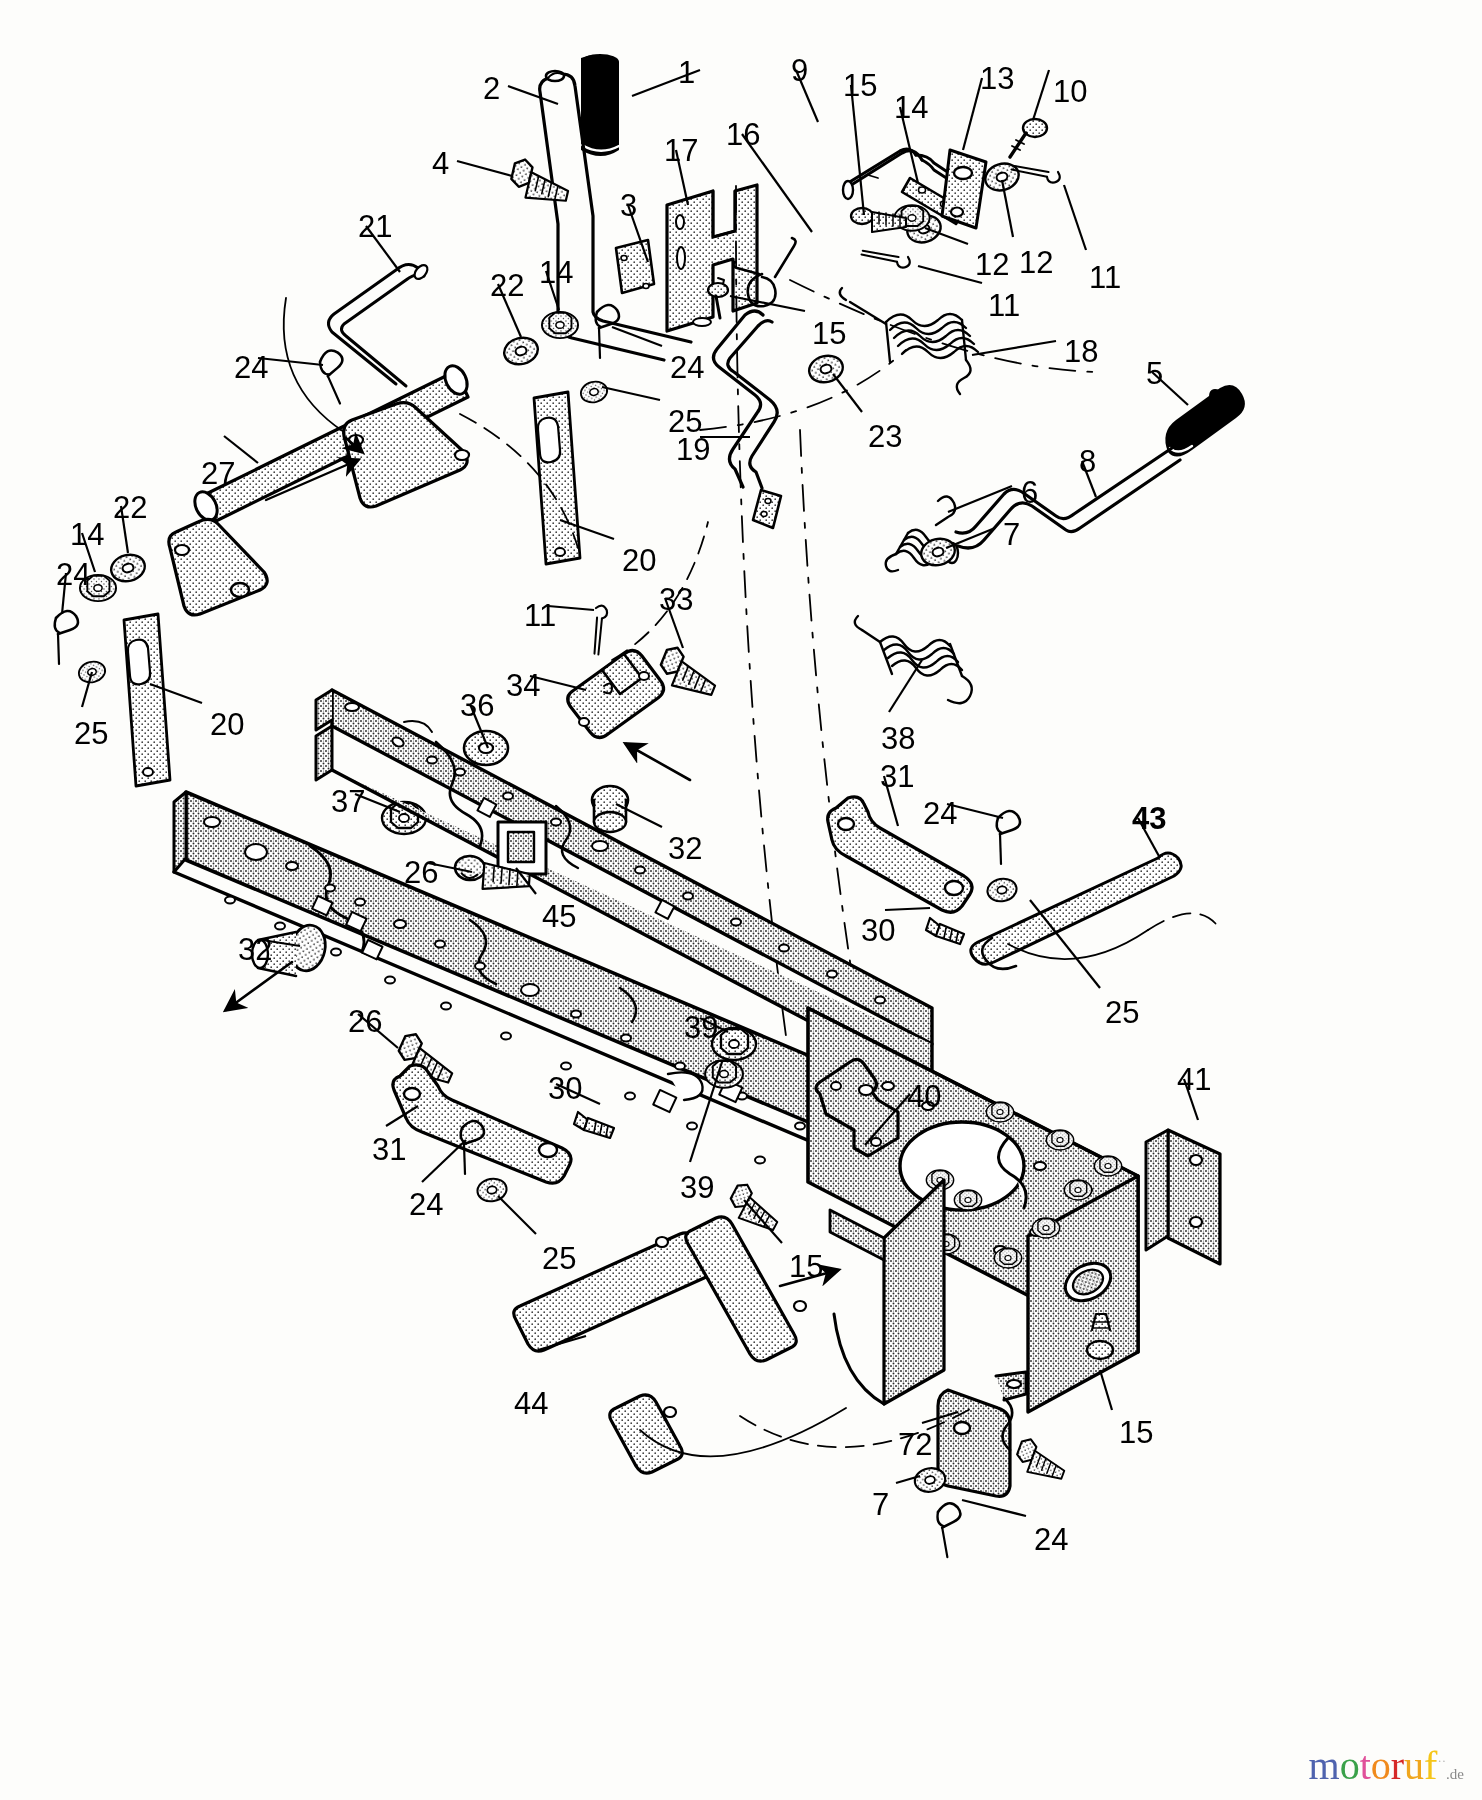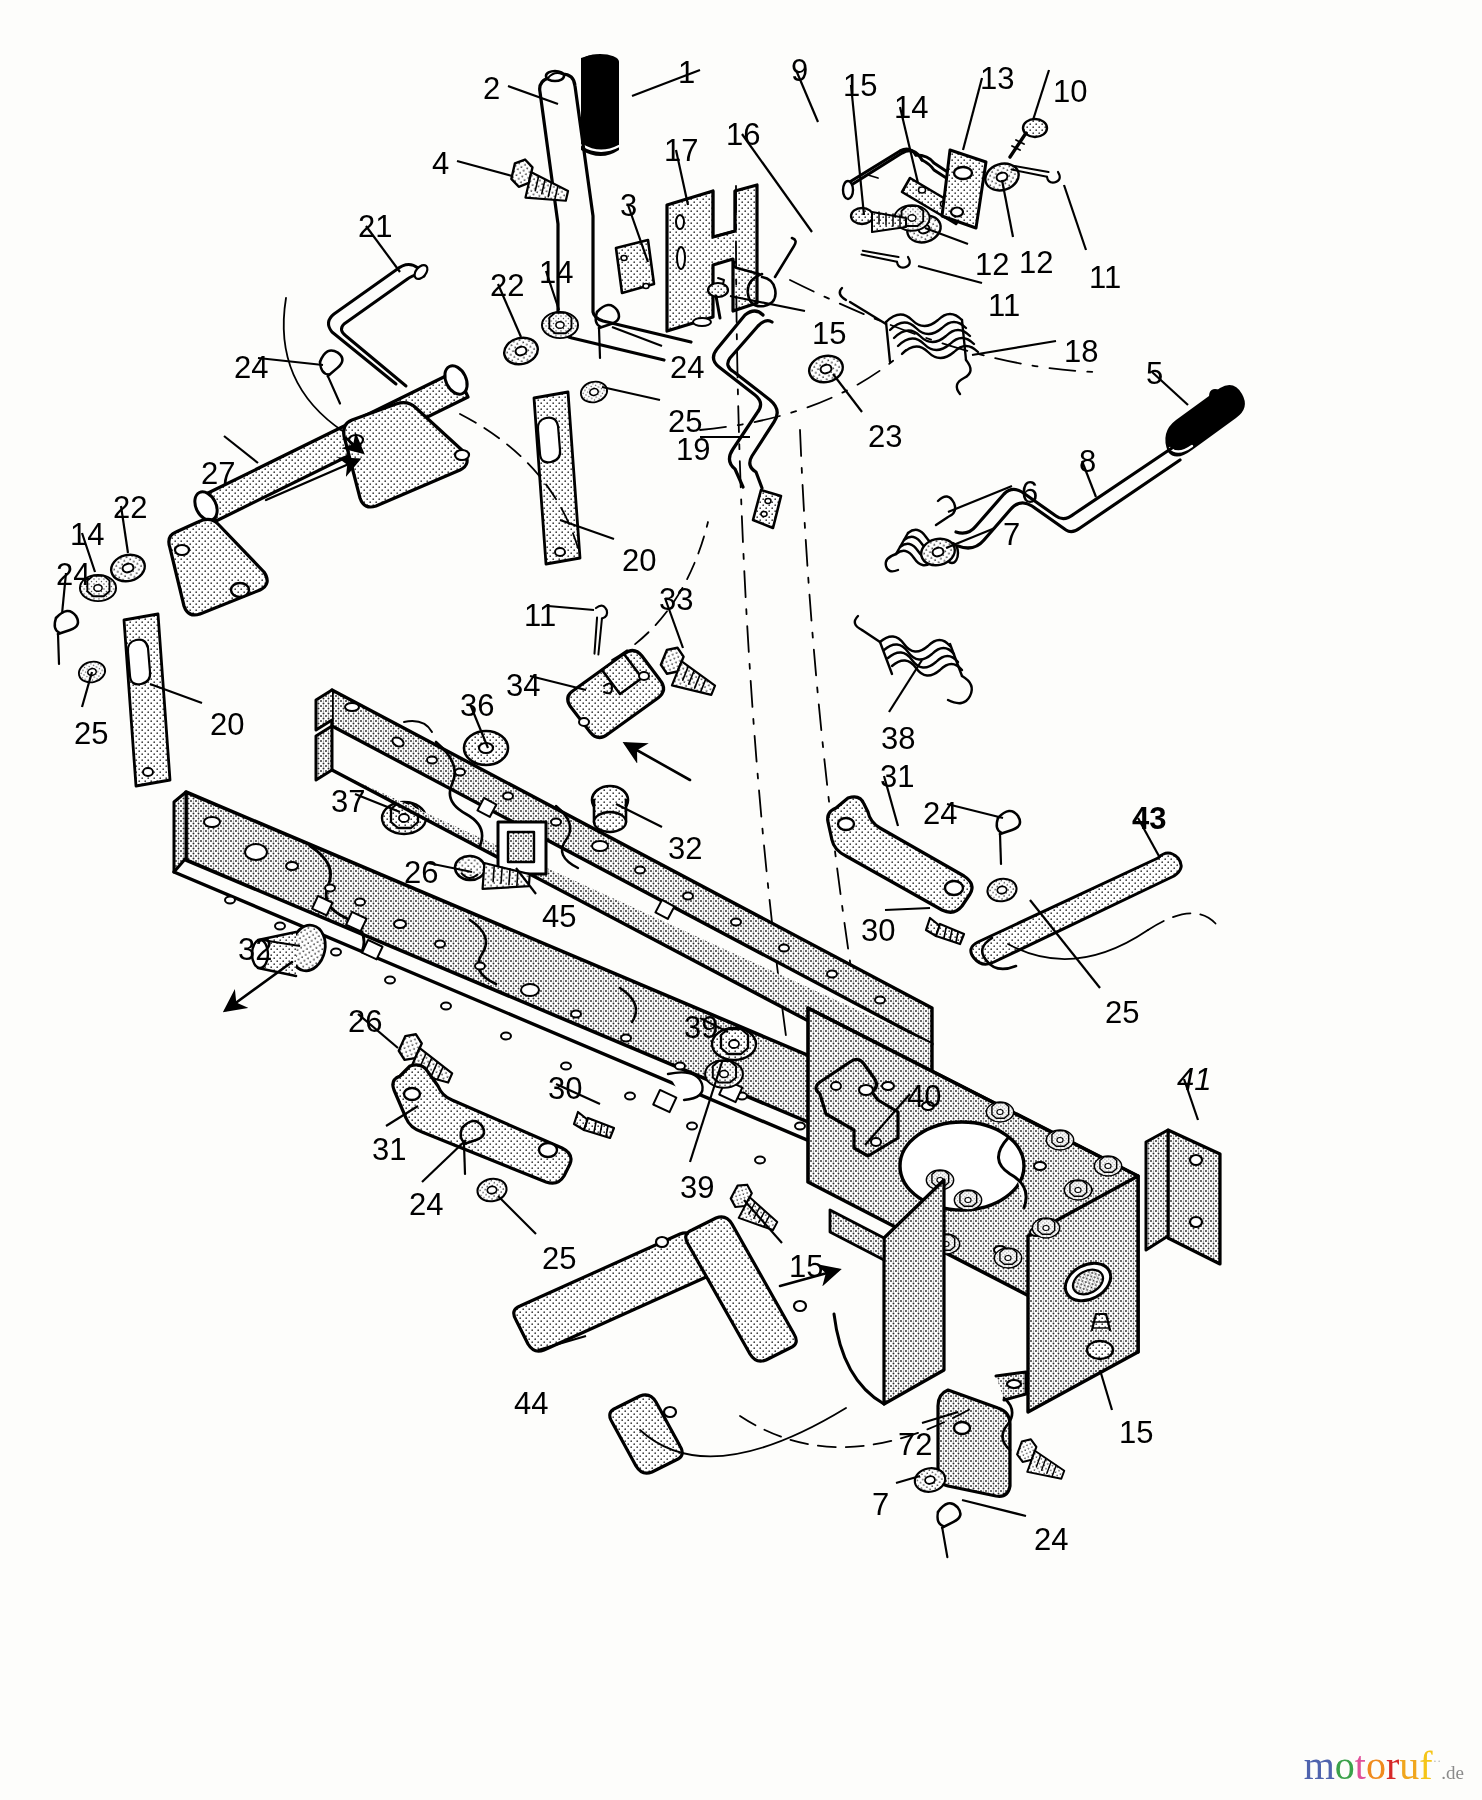--- a/index.html
+++ b/index.html
@@ -714,7 +714,7 @@
       <div class="callout" style="left: 1105px; top: 997px;">25</div>
       <div class="callout" style="left: 881px; top: 723px;">38</div>
       <div class="callout" style="left: 1132px; top: 803px; font-weight: bold;">43</div>
-      <div class="callout" style="left: 1177px; top: 1064px; font-style: italic;">41</div>
+      <div class="callout" style="left: 1177px; top: 1064px;">41</div>
       <div class="callout" style="left: 789px; top: 1251px;">15</div>
       <div class="callout" style="left: 514px; top: 1356px; margin-top: 32px;">44</div>
       <div class="callout" style="left: 898px; top: 1429px;">72</div>

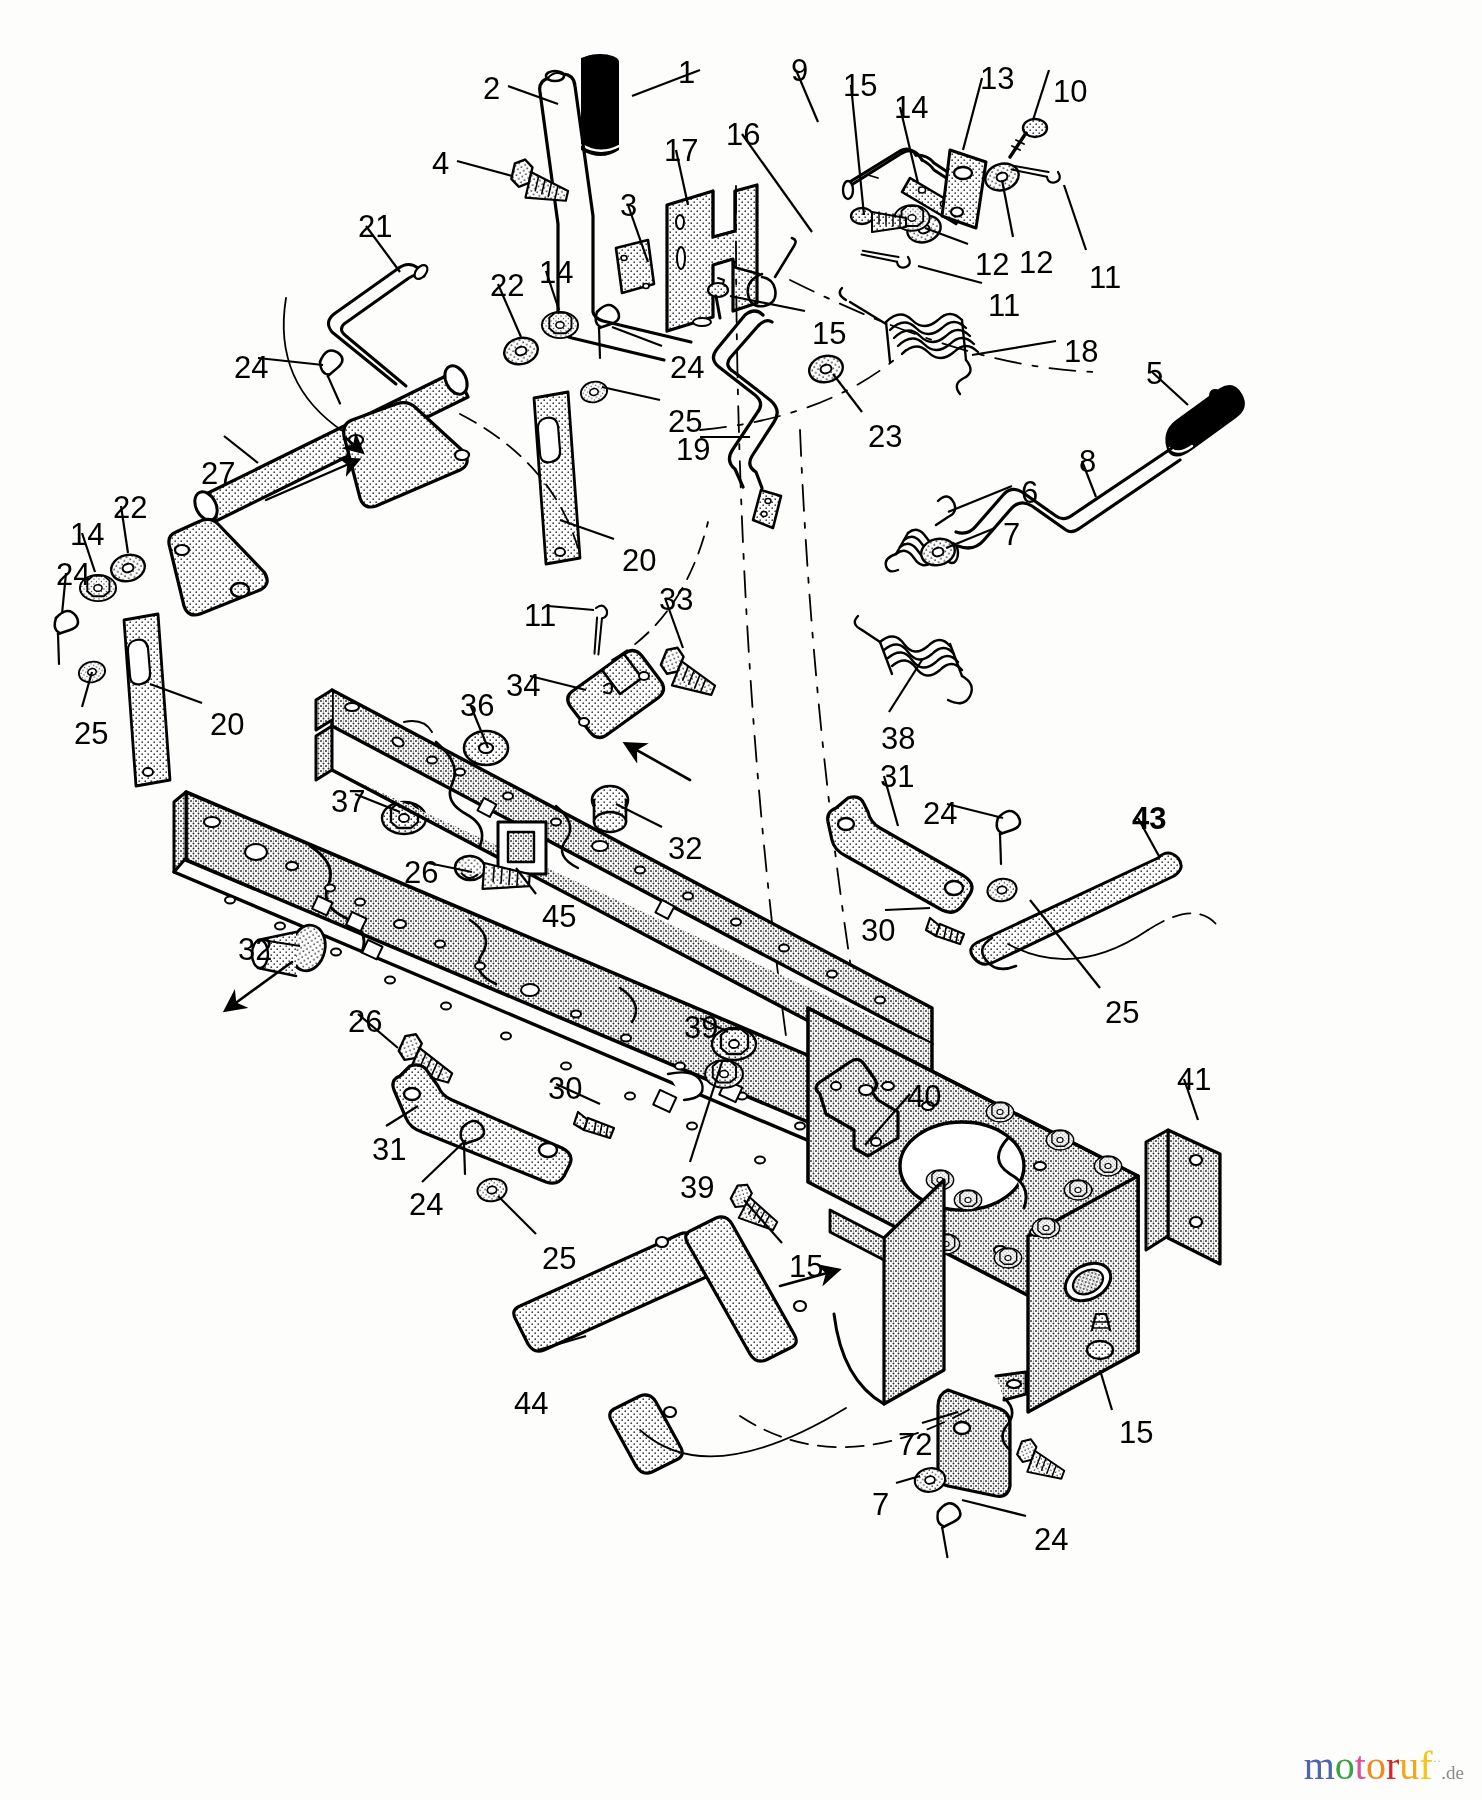--- a/index.html
+++ b/index.html
@@ -11,7 +11,7 @@
   #wm{position:absolute;right:18px;bottom:14px;font-family:"Liberation Serif", serif;
       font-size:40px;line-height:1;white-space:nowrap;}
   #wm .l{display:inline-block;}
-  #wm .de{font-size:19px;color:#8a8a8a;vertical-align:baseline;font-family:Liberation Serif, serif;}
+  #wm .de{font-size:15px;color:#8a8a8a;vertical-align:baseline;font-family:Liberation Serif, serif;}
   #wm .dot{font-size:13px;vertical-align:super;}
 </style>
 </head>

